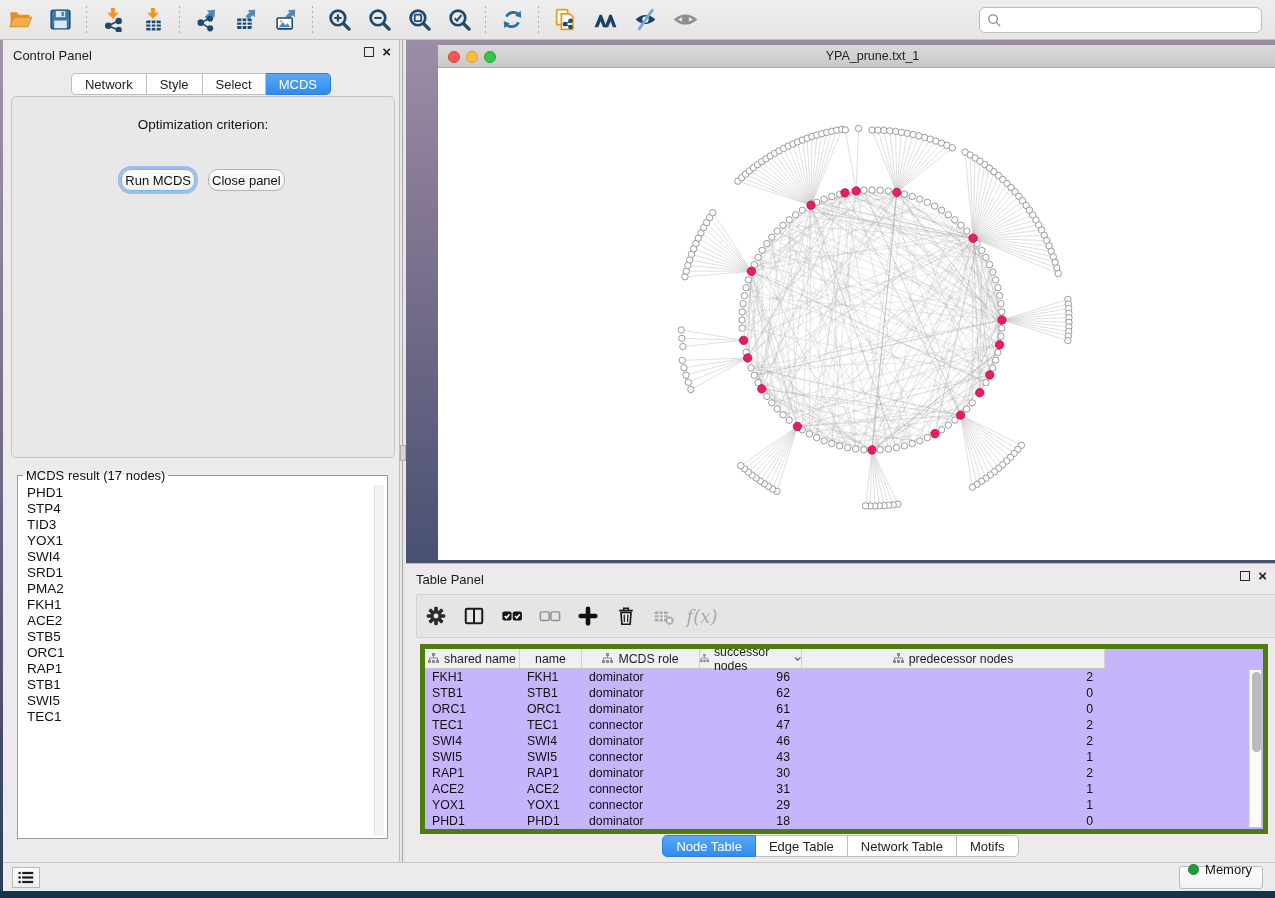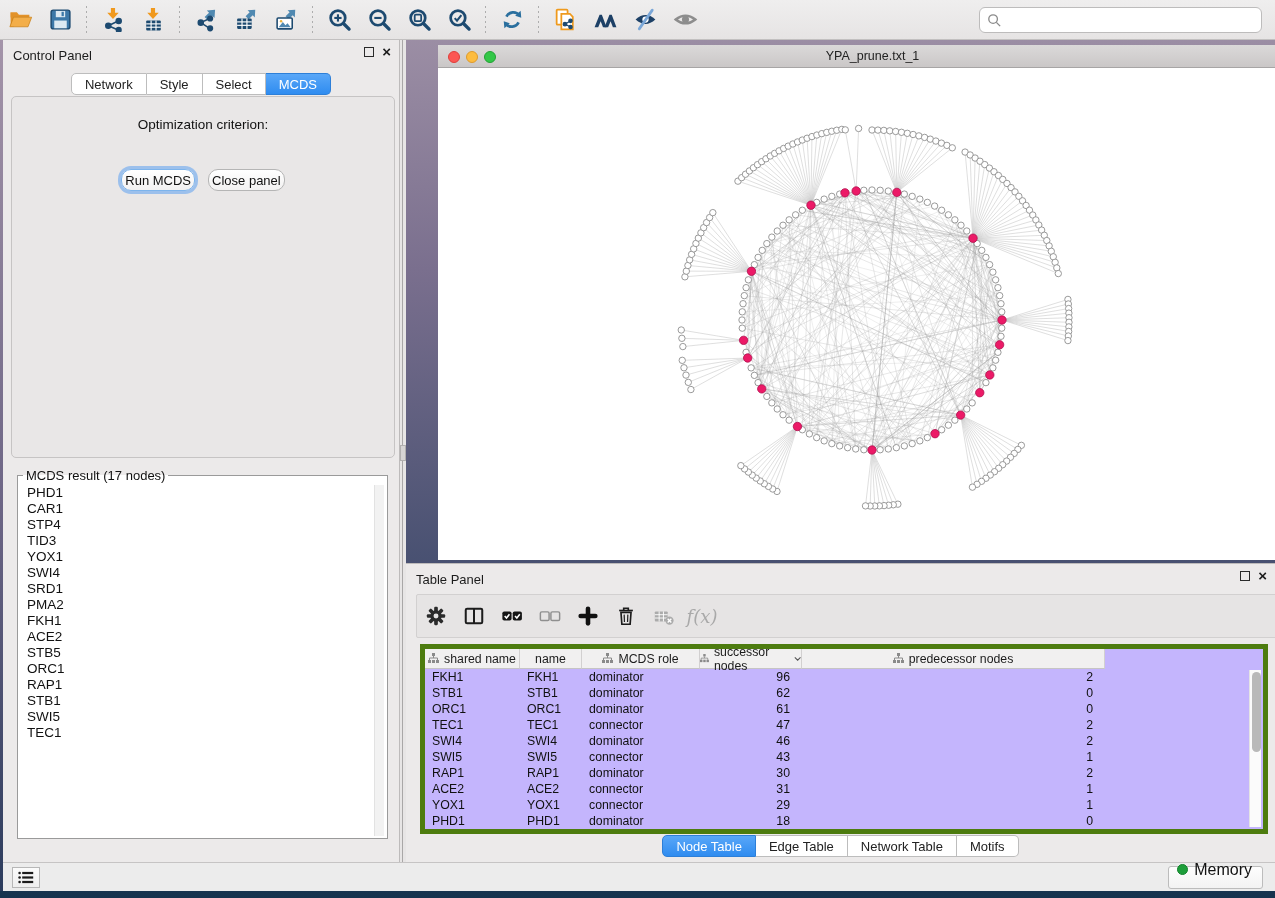--- a/index.html
+++ b/index.html
@@ -320,7 +320,6 @@
       <legend>MCDS result (17 nodes)</legend>
       <div class="result-list" id="resultList">
           <div class="result-item">PHD1</div>
-          <div class="result-item">CAR1</div>
           <div class="result-item">STP4</div>
           <div class="result-item">TID3</div>
           <div class="result-item">YOX1</div>

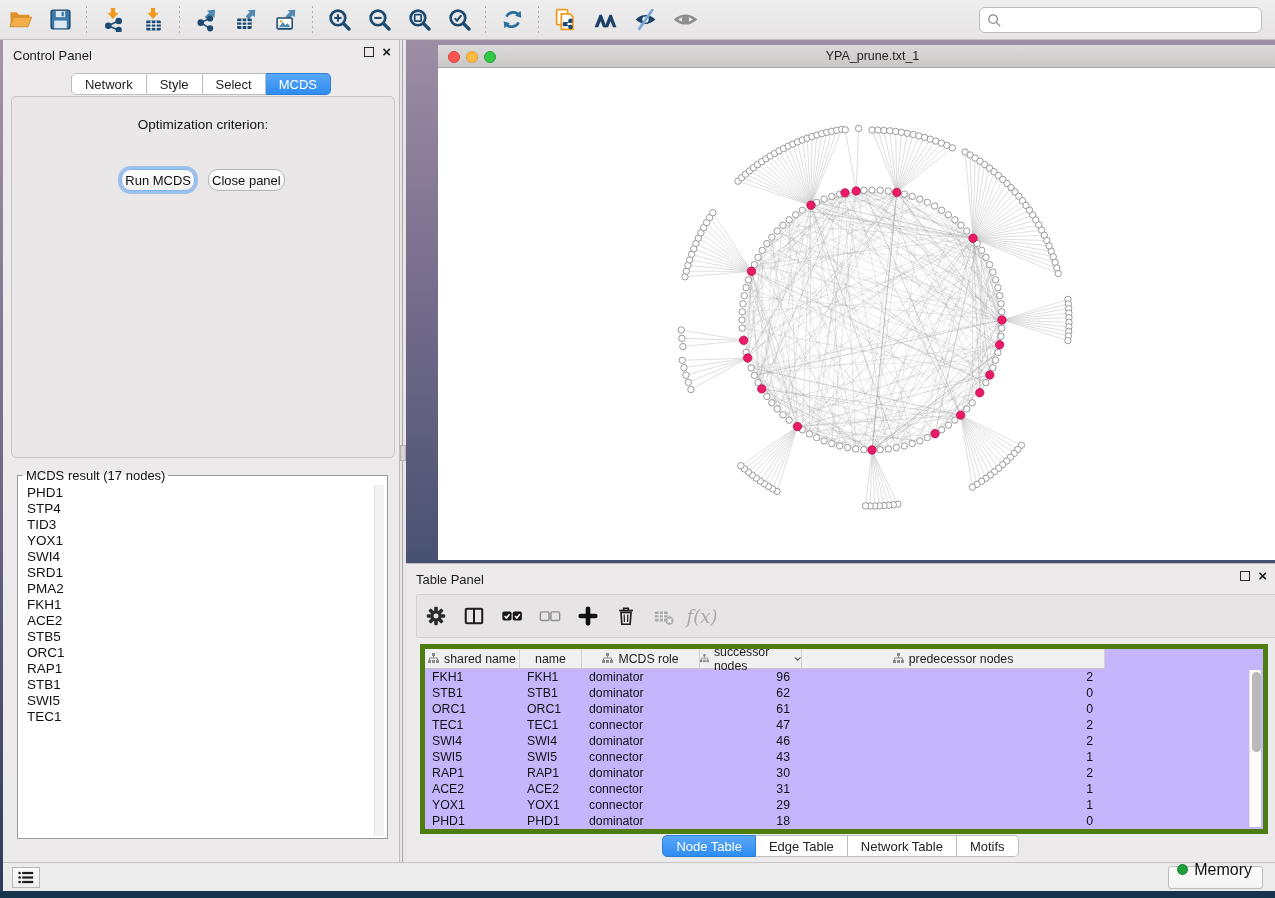--- a/index.html
+++ b/index.html
@@ -122,7 +122,7 @@
     display:flex; align-items:center; justify-content:center; }
   .memory-btn { position:absolute; right:12px; top:3px; height:23px; padding:0 10px 16px 8px;
     background:linear-gradient(#fdfdfd,#f3f3f3); border:1px solid #bcbcbc; border-radius:3px;
-    display:flex; align-items:center; gap:6px; font-size:16px; color:#111; }
+    display:flex; align-items:center; gap:6px; font-size:13px; color:#111; }
   .mem-dot { width:11px; height:11px; border-radius:50%; background:#1d9e3a; border:1px solid #12822b; }
 </style>
 </head>

